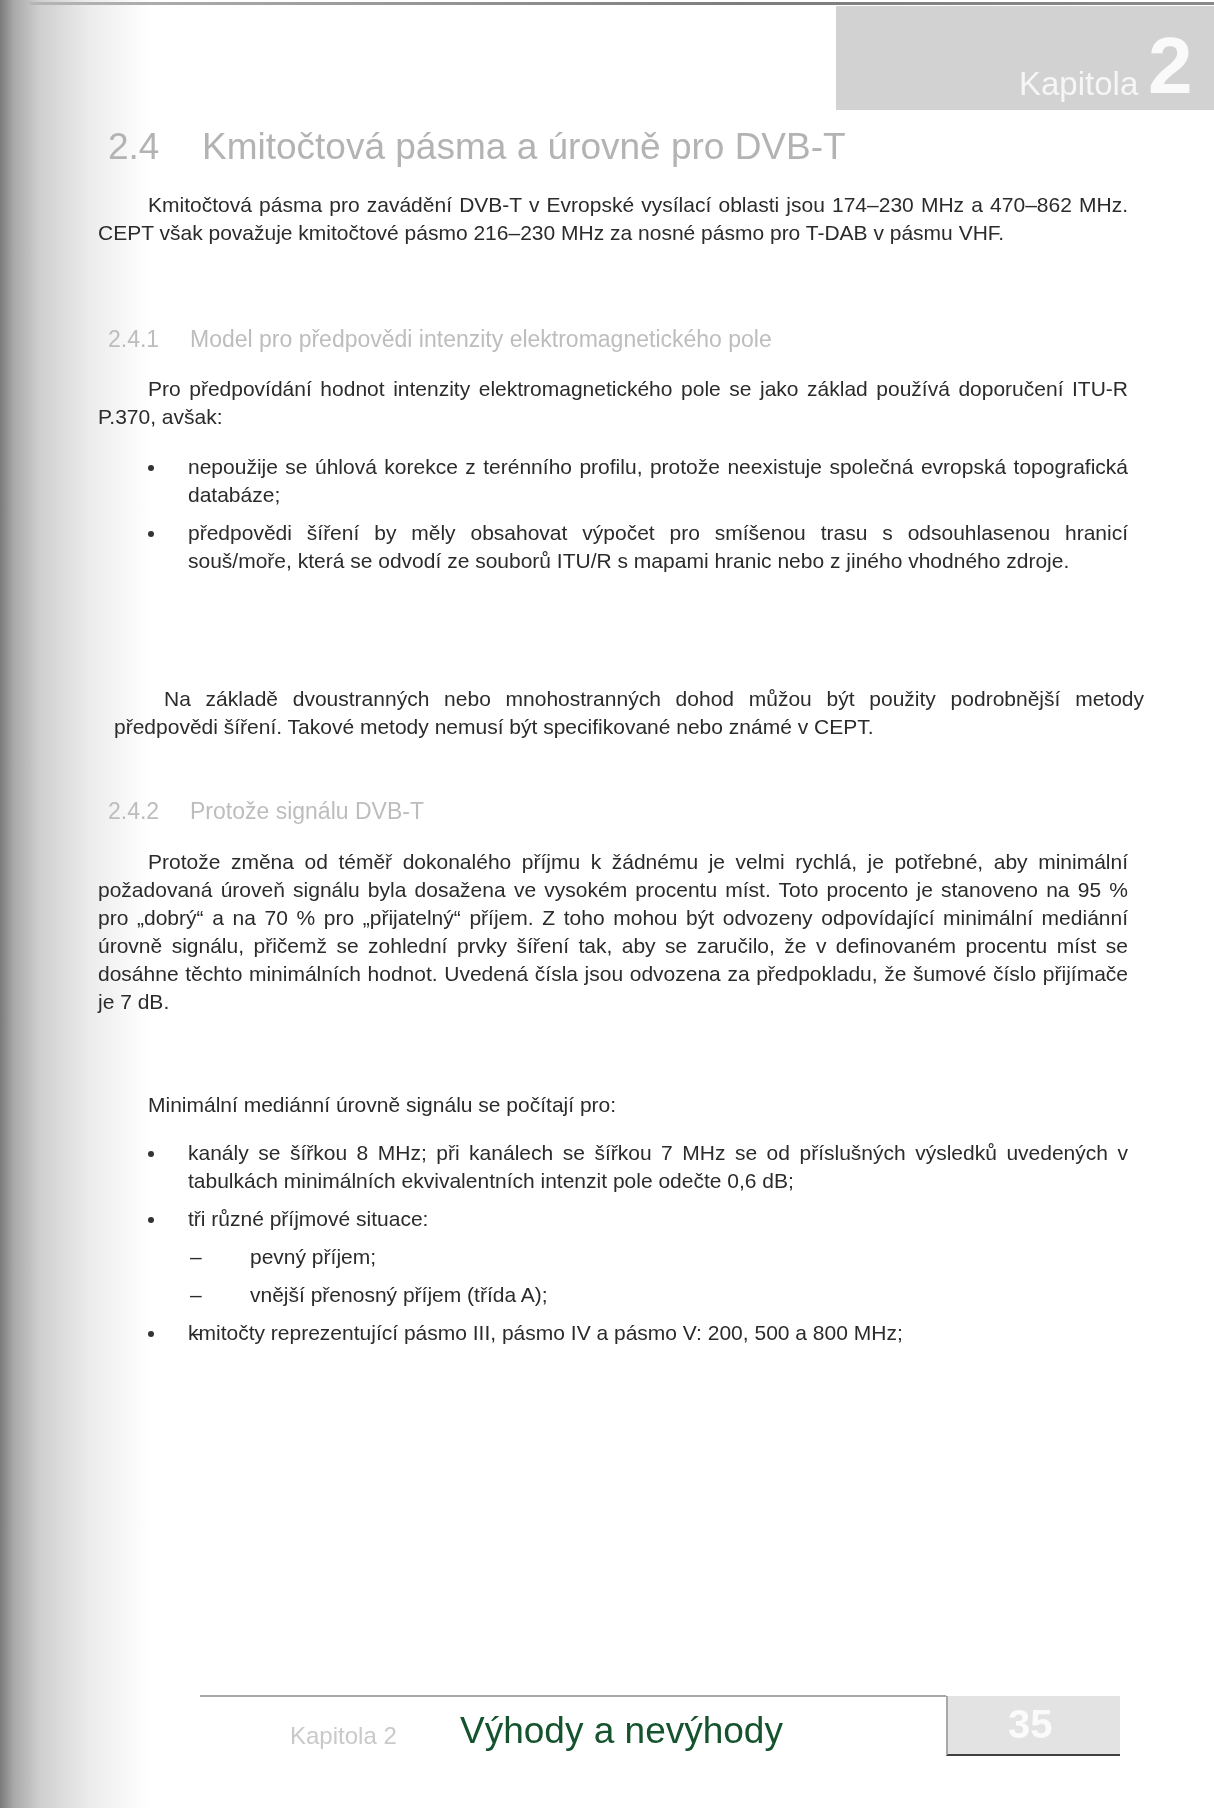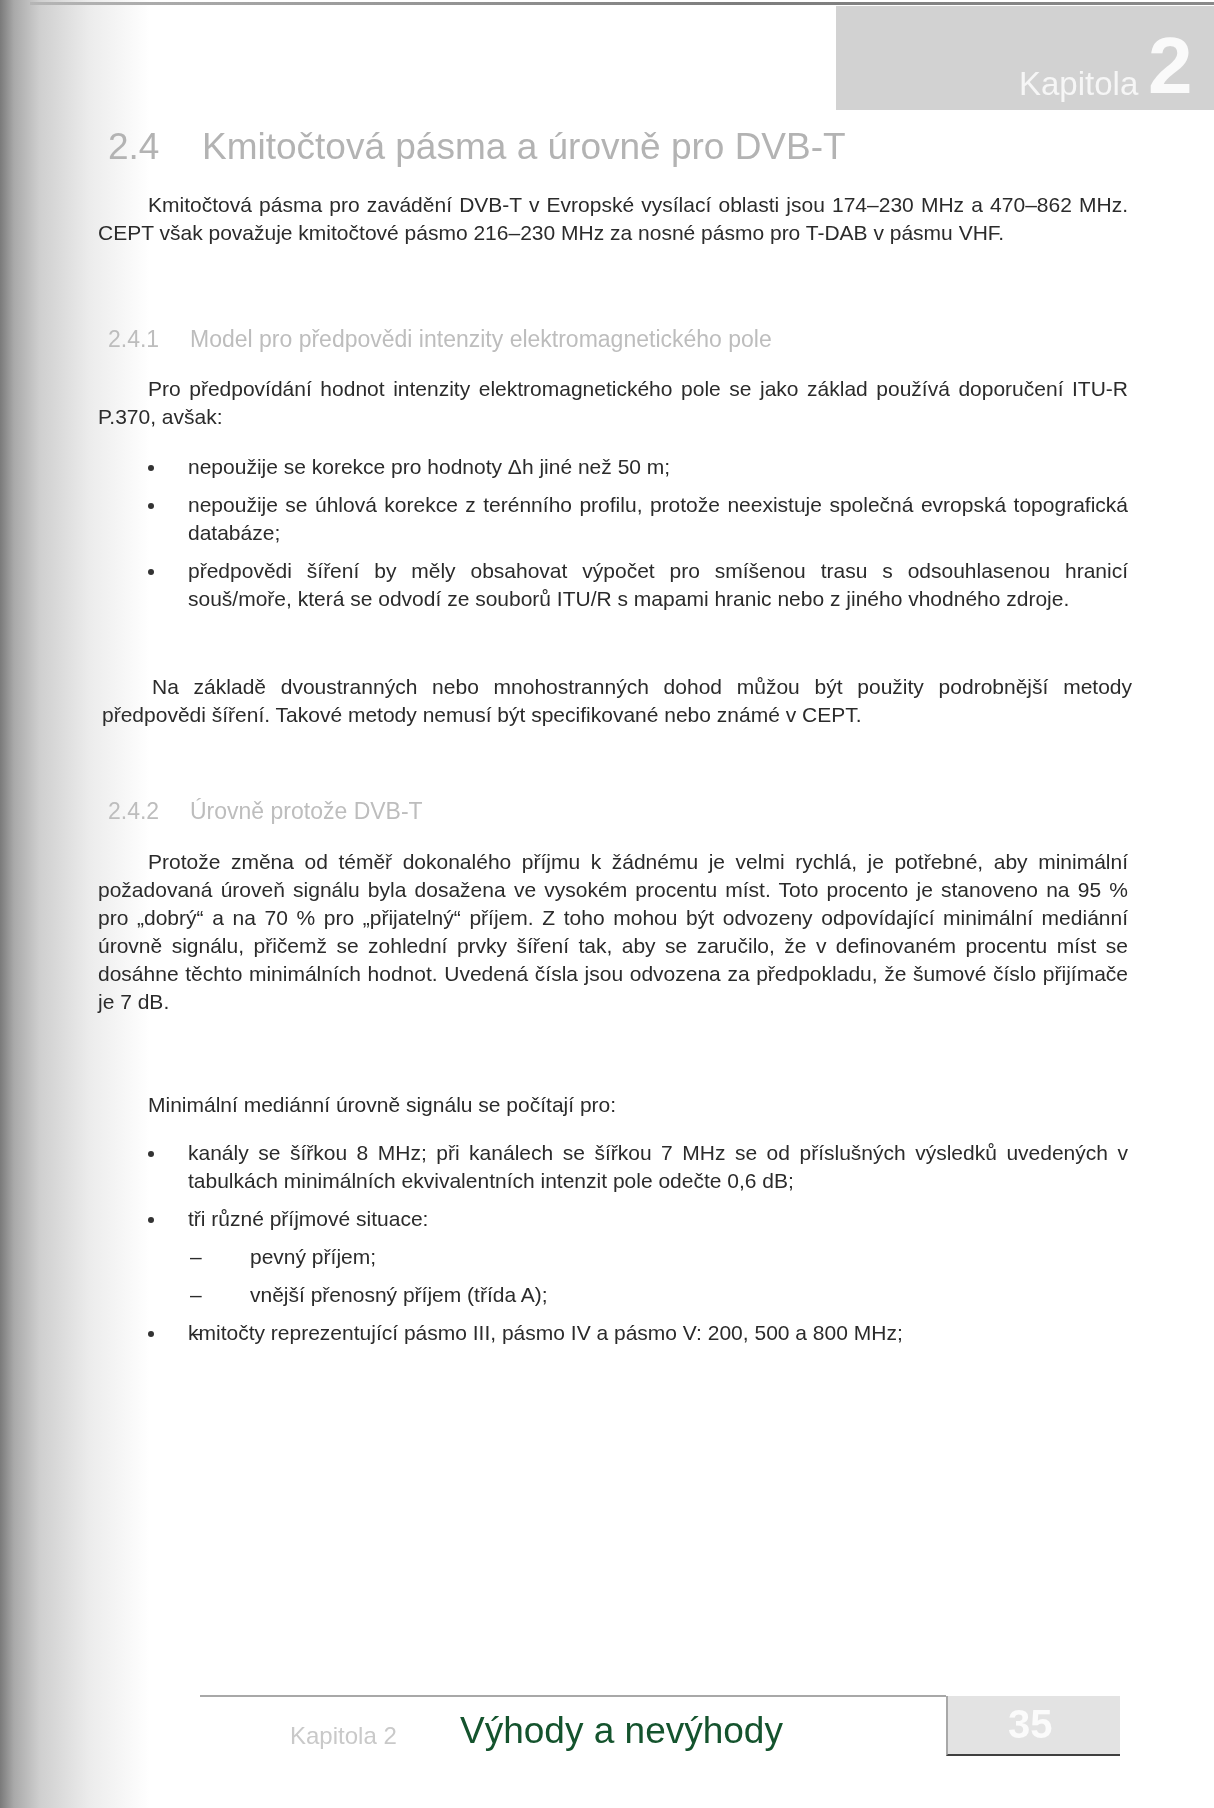--- a/index.html
+++ b/index.html
@@ -87,7 +87,6 @@
 <p class="para indent" style="top:375px; margin:0;">Pro předpovídání hodnot intenzity elektromagnetického pole se jako základ používá doporučení ITU-R P.370, avšak:</p>
 
 <ul class="list" style="top:453px;">
-  <li>nepoužije se korekce pro hodnoty Δh jiné než 50 m;</li>
   <li>nepoužije se úhlová korekce z terénního profilu, protože neexistuje společná evropská topografická databáze;</li>
   <li>předpovědi šíření by měly obsahovat výpočet pro smíšenou trasu s odsouhlasenou hranicí souš/moře, která se odvodí ze souborů ITU/R s mapami hranic nebo z jiného vhodného zdroje.</li>
 </ul>

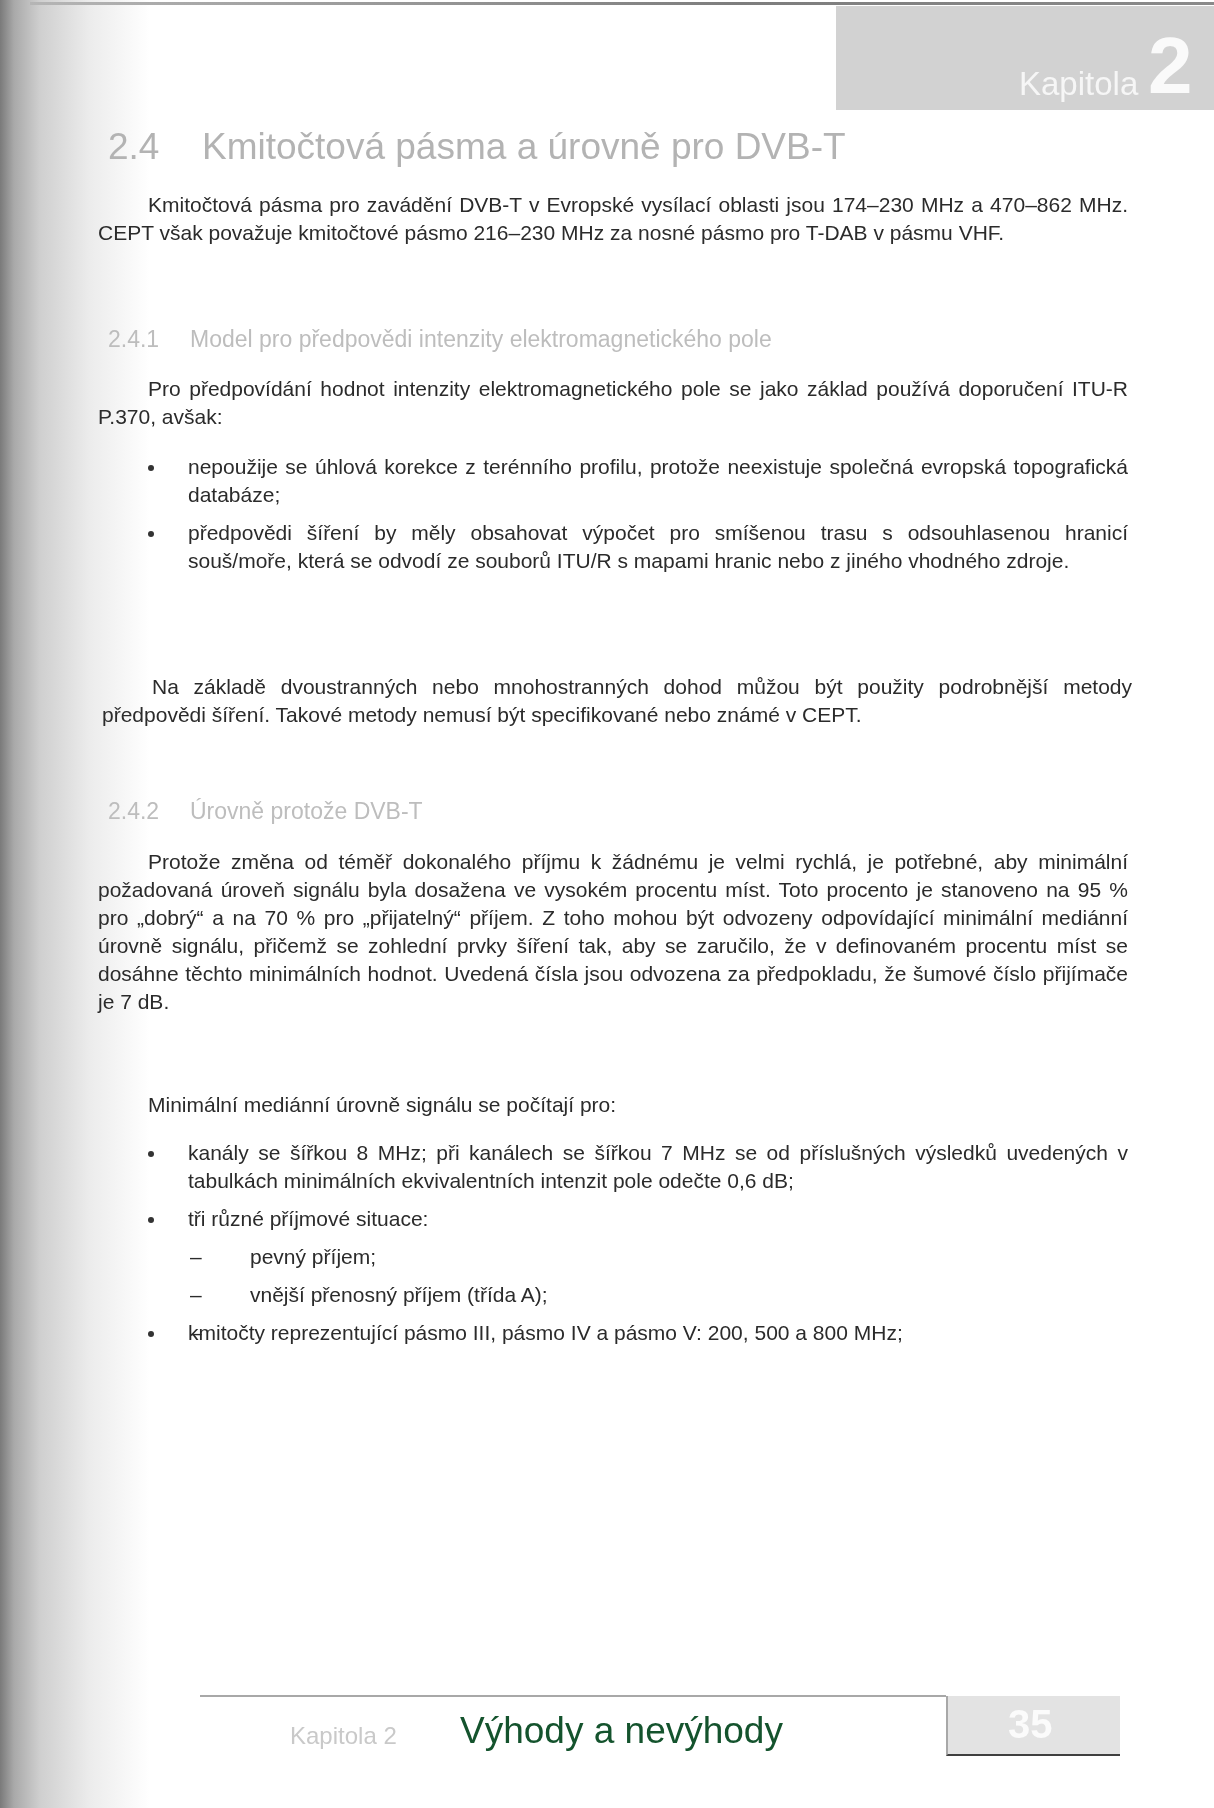--- a/index.html
+++ b/index.html
@@ -91,7 +91,7 @@
   <li>předpovědi šíření by měly obsahovat výpočet pro smíšenou trasu s odsouhlasenou hranicí souš/moře, která se odvodí ze souborů ITU/R s mapami hranic nebo z jiného vhodného zdroje.</li>
 </ul>
 
-<p class="para indent" style="top:669px; margin:4px;">Na základě dvoustranných nebo mnohostranných dohod můžou být použity podrobnější metody předpovědi šíření. Takové metody nemusí být specifikované nebo známé v CEPT.</p>
+<p class="para indent" style="top:669px; margin:16px;">Na základě dvoustranných nebo mnohostranných dohod můžou být použity podrobnější metody předpovědi šíření. Takové metody nemusí být specifikované nebo známé v CEPT.</p>
 
 <div class="h-sub" style="left:108px; top:800px;">
   <span class="no">2.4.2</span><span>Úrovně protože DVB-T</span>

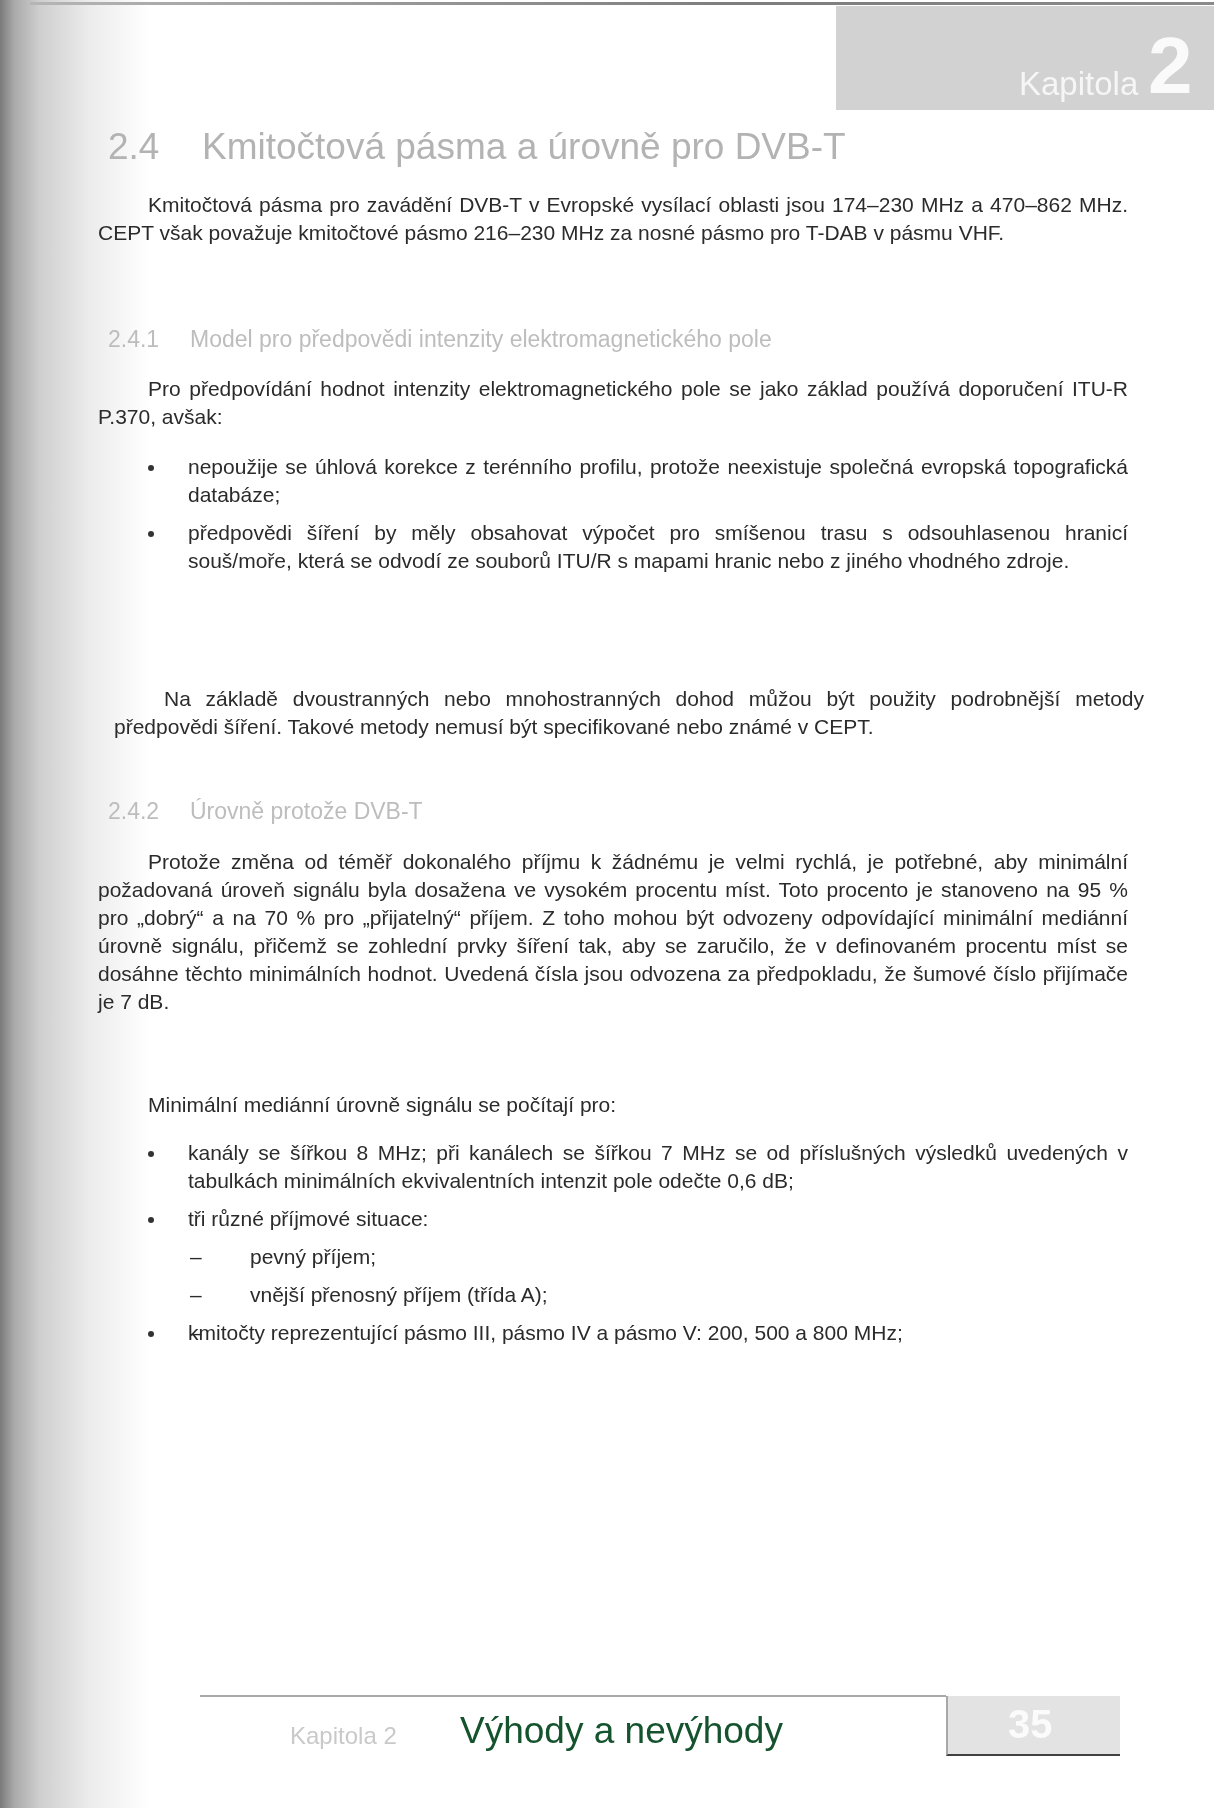--- a/index.html
+++ b/index.html
@@ -94,7 +94,7 @@
 <p class="para indent" style="top:669px; margin:16px;">Na základě dvoustranných nebo mnohostranných dohod můžou být použity podrobnější metody předpovědi šíření. Takové metody nemusí být specifikované nebo známé v CEPT.</p>
 
 <div class="h-sub" style="left:108px; top:800px;">
-  <span class="no">2.4.2</span><span>Úrovně protože DVB-T</span>
+  <span class="no">2.4.2</span><span>Protože signálu DVB-T</span>
 </div>
 
 <p class="para indent" style="top:848px; margin:0;">Protože změna od téměř dokonalého příjmu k žádnému je velmi rychlá, je potřebné, aby minimální požadovaná úroveň signálu byla dosažena ve vysokém procentu míst. Toto procento je stanoveno na 95 % pro „dobrý“ a na 70 % pro „přijatelný“ příjem. Z toho mohou být odvozeny odpovídající minimální mediánní úrovně signálu, přičemž se zohlední prvky šíření tak, aby se zaručilo, že v definovaném procentu míst se dosáhne těchto minimálních hodnot. Uvedená čísla jsou odvozena za předpokladu, že šumové číslo přijímače je 7 dB.</p>

